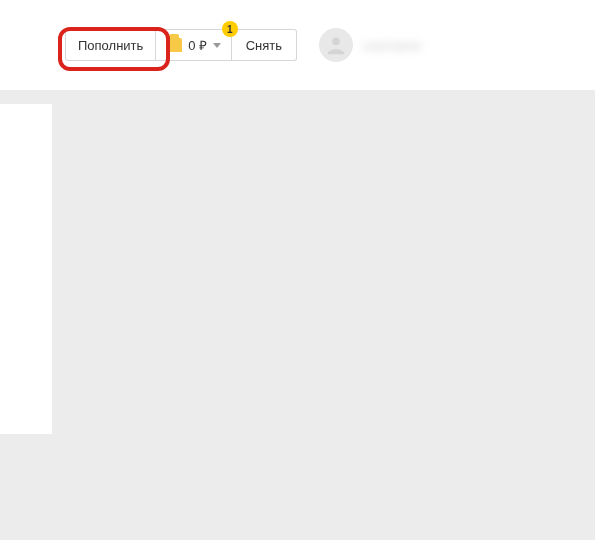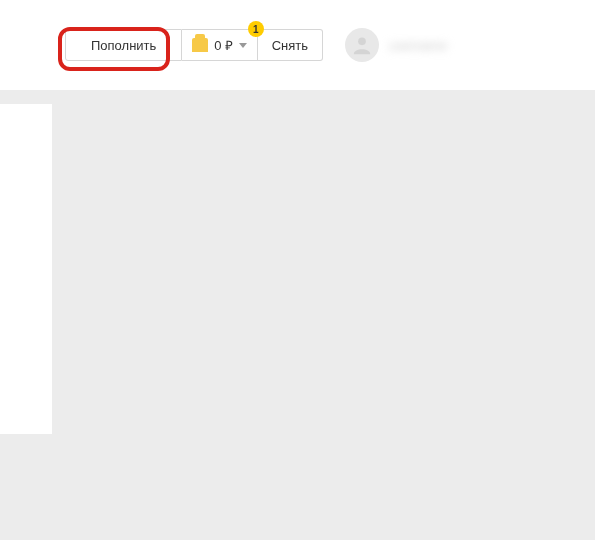--- a/index.html
+++ b/index.html
@@ -49,7 +49,7 @@
     }
     .btn-deposit {
       border-radius: 3px 0 0 3px;
-      padding: 0 25px;
+      padding: 0 12px;
     }
     .btn-balance {
       border-left: none;

